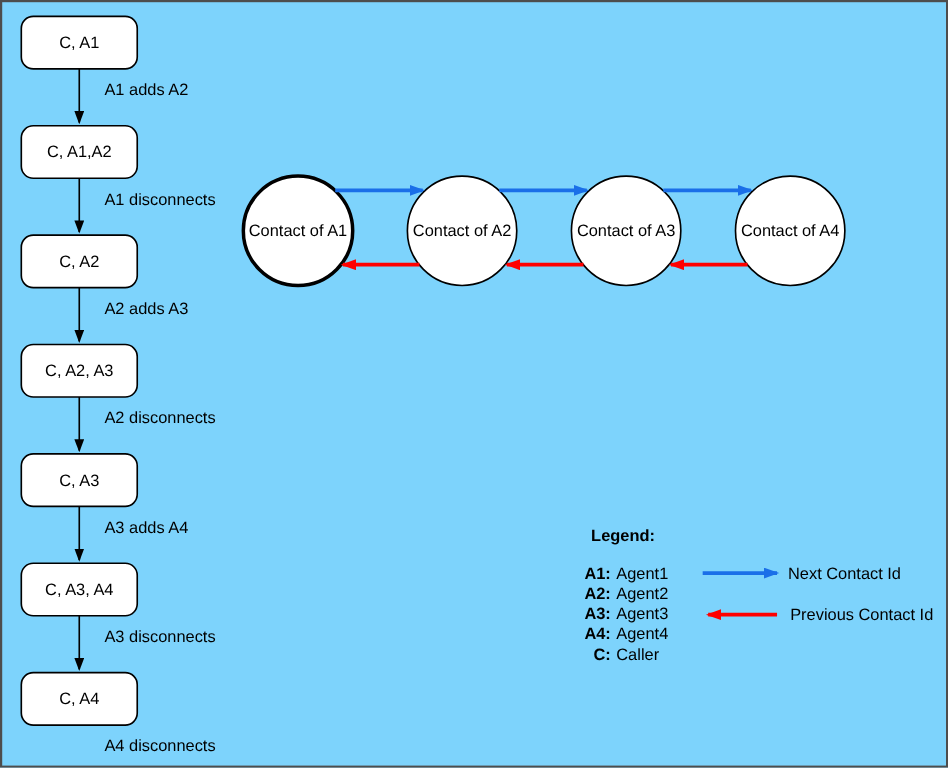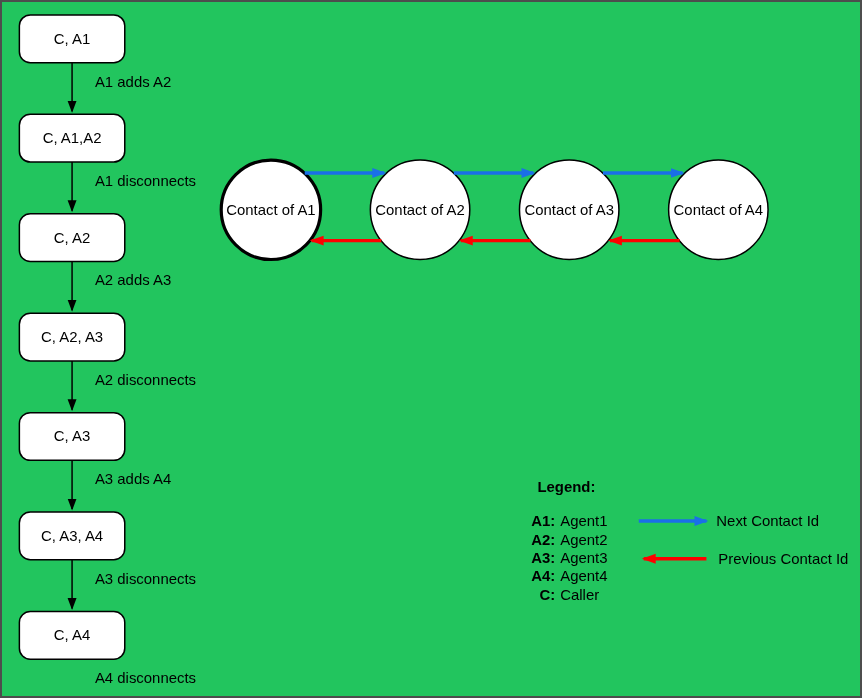--- a/index.html
+++ b/index.html
@@ -7,7 +7,7 @@
     width: 862px; height: 698px;
     box-sizing: border-box;
     border: 2px solid #4d4d4d;
-    background: #22c55e;
+    background: #7dd3fc;
     position: relative;
     overflow: hidden;
   }

